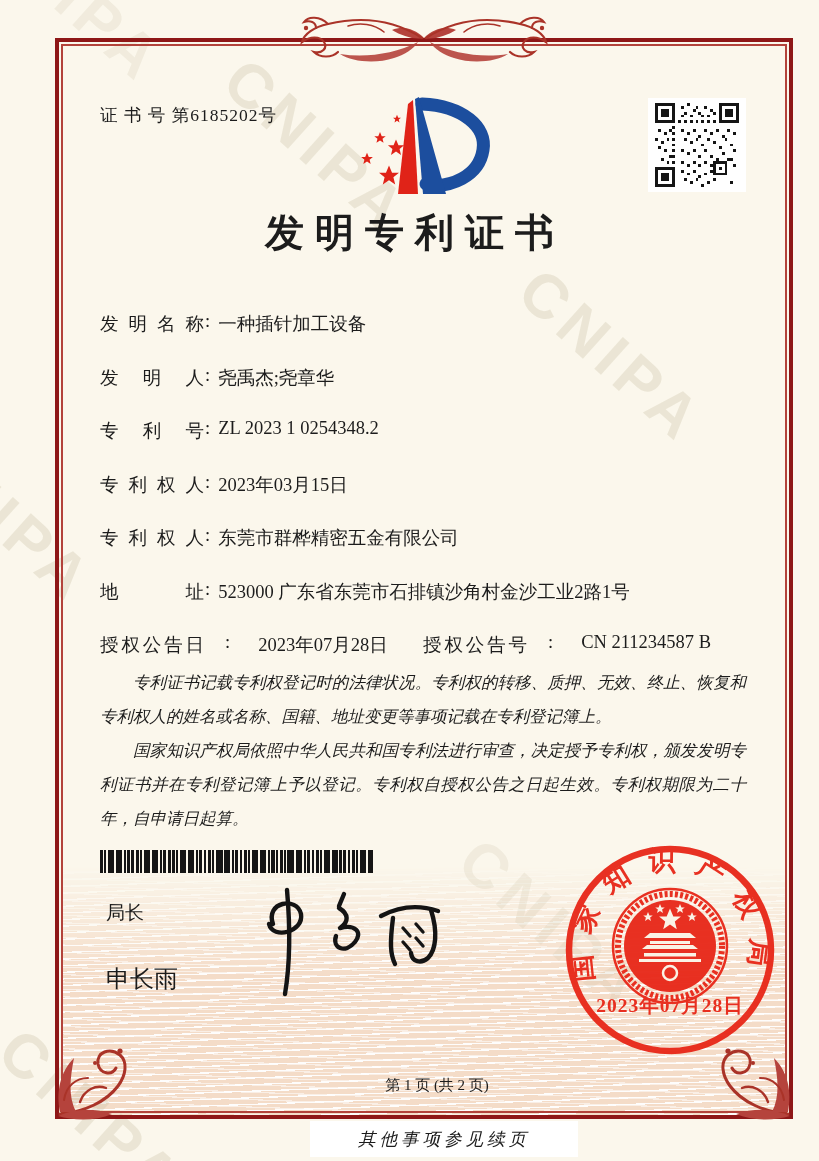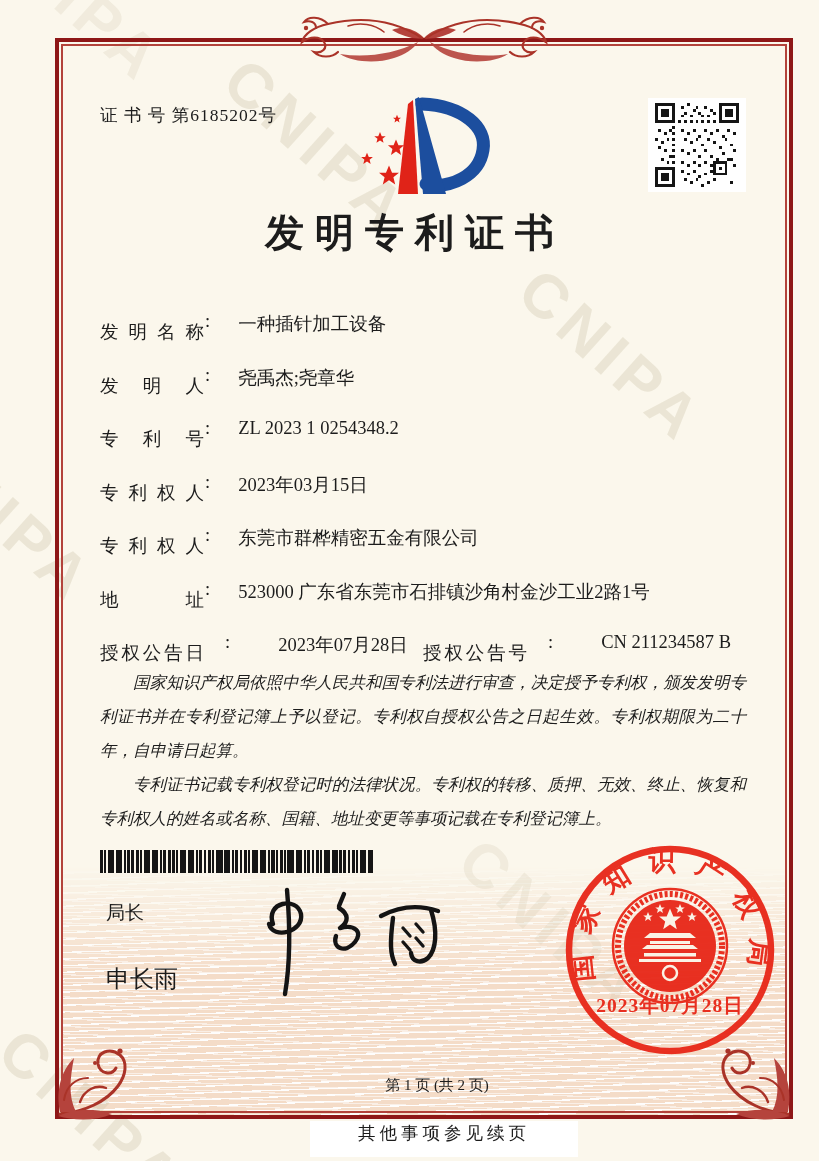--- a/index.html
+++ b/index.html
@@ -53,7 +53,7 @@
   .frow{height:53.5px;display:flex;align-items:flex-start;}
   .fgroup{display:flex;align-items:flex-start;gap:20px;}
   .fgroup.first{width:323px;}
-  .flabel{display:inline-block;width:104px;text-align:justify;text-align-last:justify;margin-top:8px;}
+  .flabel{display:inline-block;width:104px;text-align:justify;text-align-last:justify;}
   .fcolon{margin-left:1px;}
   .fvalue{margin-left:28px;white-space:nowrap;}
   

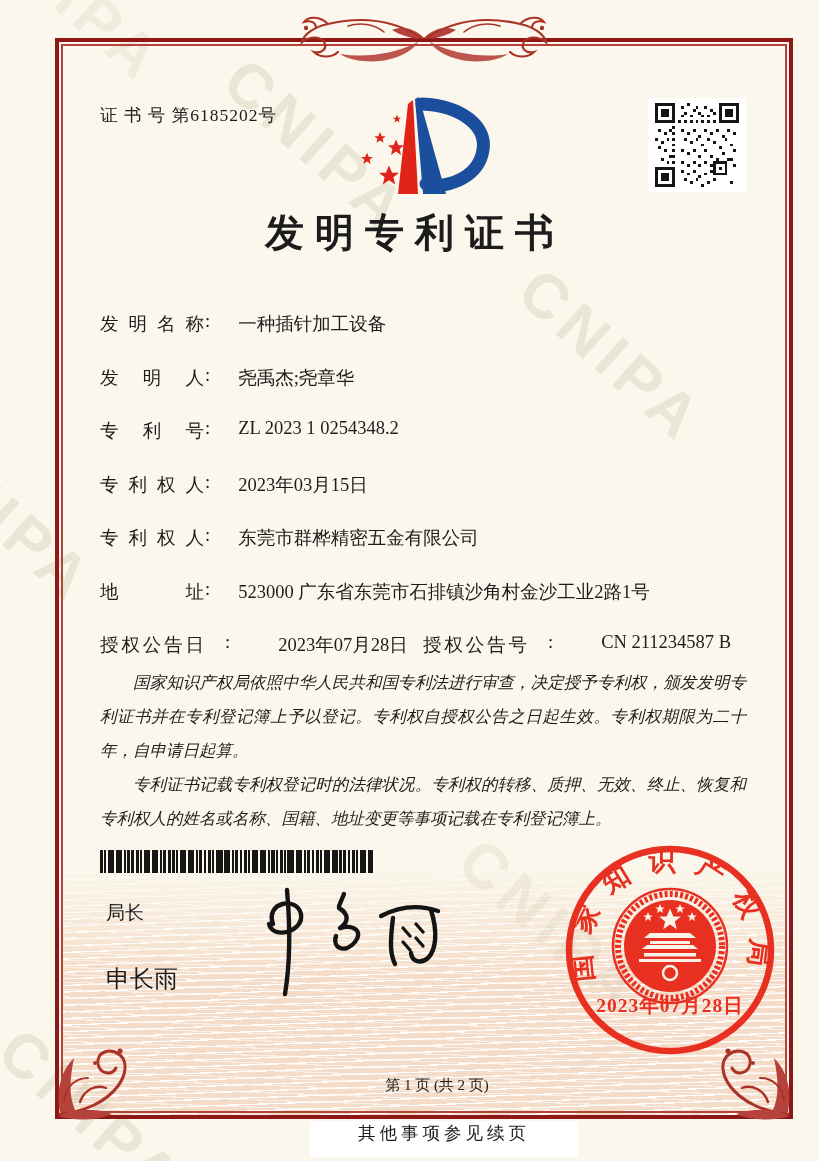--- a/index.html
+++ b/index.html
@@ -55,7 +55,7 @@
   .fgroup.first{width:323px;}
   .flabel{display:inline-block;width:104px;text-align:justify;text-align-last:justify;}
   .fcolon{margin-left:1px;}
-  .fvalue{margin-left:28px;white-space:nowrap;}
+  .fvalue{margin-left:8px;white-space:nowrap;}
   
   .paras{position:absolute;left:100px;top:666px;width:646px;z-index:5;}
   .paras p{

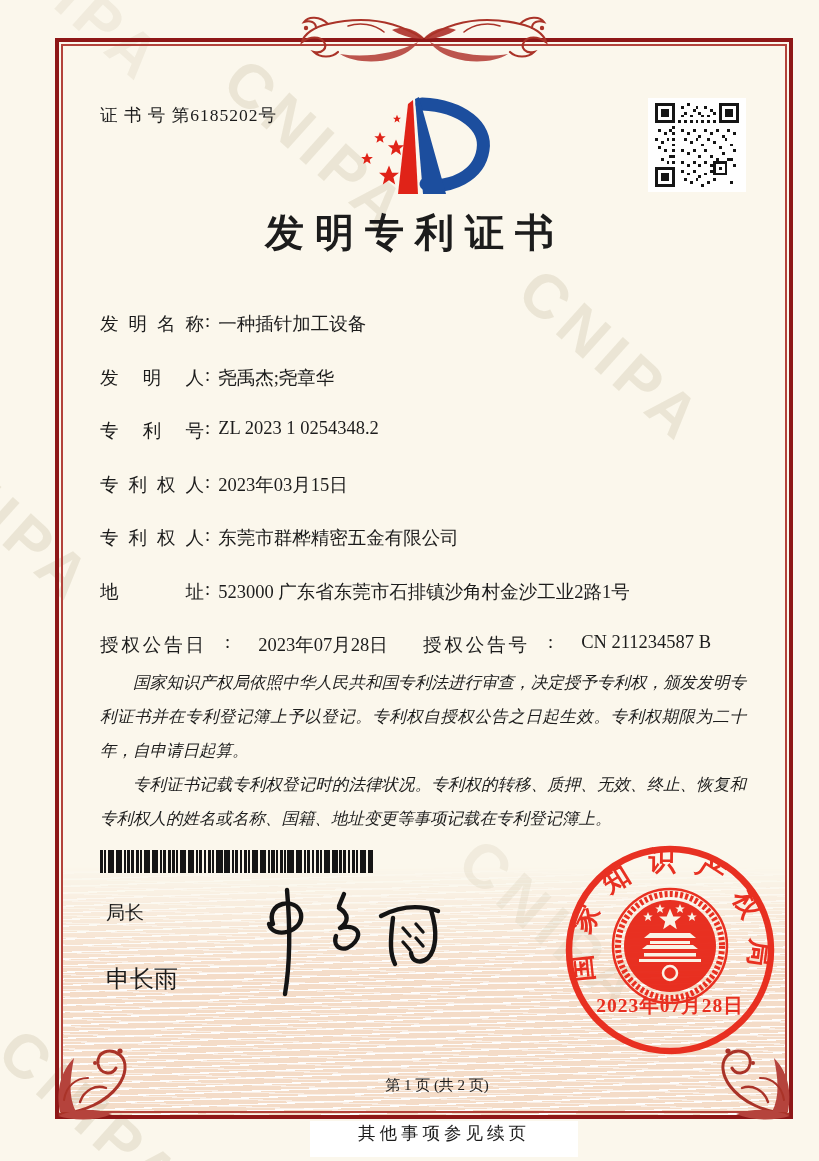--- a/index.html
+++ b/index.html
@@ -235,8 +235,8 @@
   </div>
 
   <div class="paras">
+    <p>专利证书记载专利权登记时的法律状况。专利权的转移、质押、无效、终止、恢复和专利权人的姓名或名称、国籍、地址变更等事项记载在专利登记簿上。</p>
     <p>国家知识产权局依照中华人民共和国专利法进行审查，决定授予专利权，颁发发明专利证书并在专利登记簿上予以登记。专利权自授权公告之日起生效。专利权期限为二十年，自申请日起算。</p>
-    <p>专利证书记载专利权登记时的法律状况。专利权的转移、质押、无效、终止、恢复和专利权人的姓名或名称、国籍、地址变更等事项记载在专利登记簿上。</p>
   </div>
 
   <div class="barcode"></div>

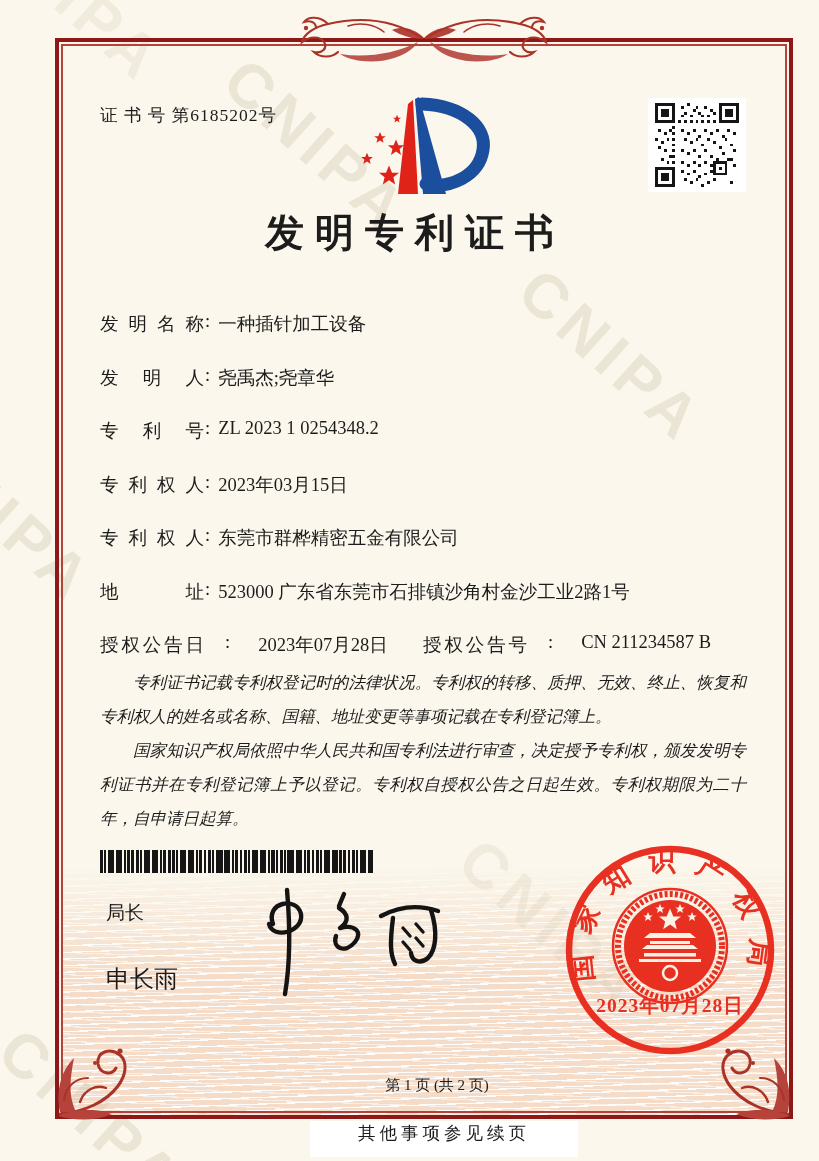--- a/index.html
+++ b/index.html
@@ -78,8 +78,8 @@
   .page-info{position:absolute;left:55px;top:1076px;width:764px;text-align:center;font-size:15px;z-index:5;}
   .cont-box{
     position:absolute;left:310px;top:1121px;width:268px;height:36px;background:#ffffff;z-index:5;
-    display:flex;justify-content:center;
-    font-size:17.5px;letter-spacing:4px;
+    display:flex;align-items:center;justify-content:center;
+    font-style:italic;font-size:17.5px;letter-spacing:4px;
   }
 </style>
 </head>

